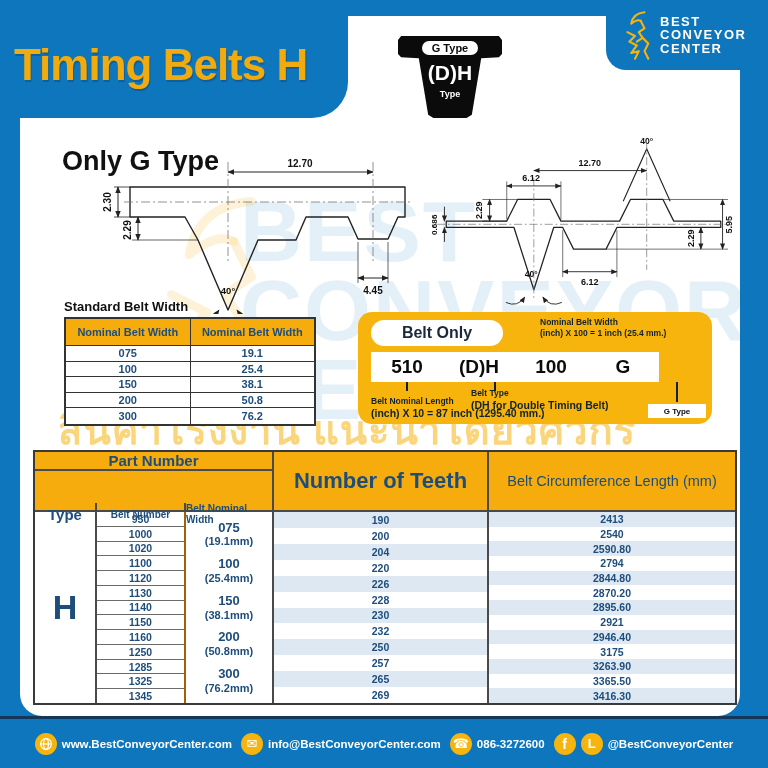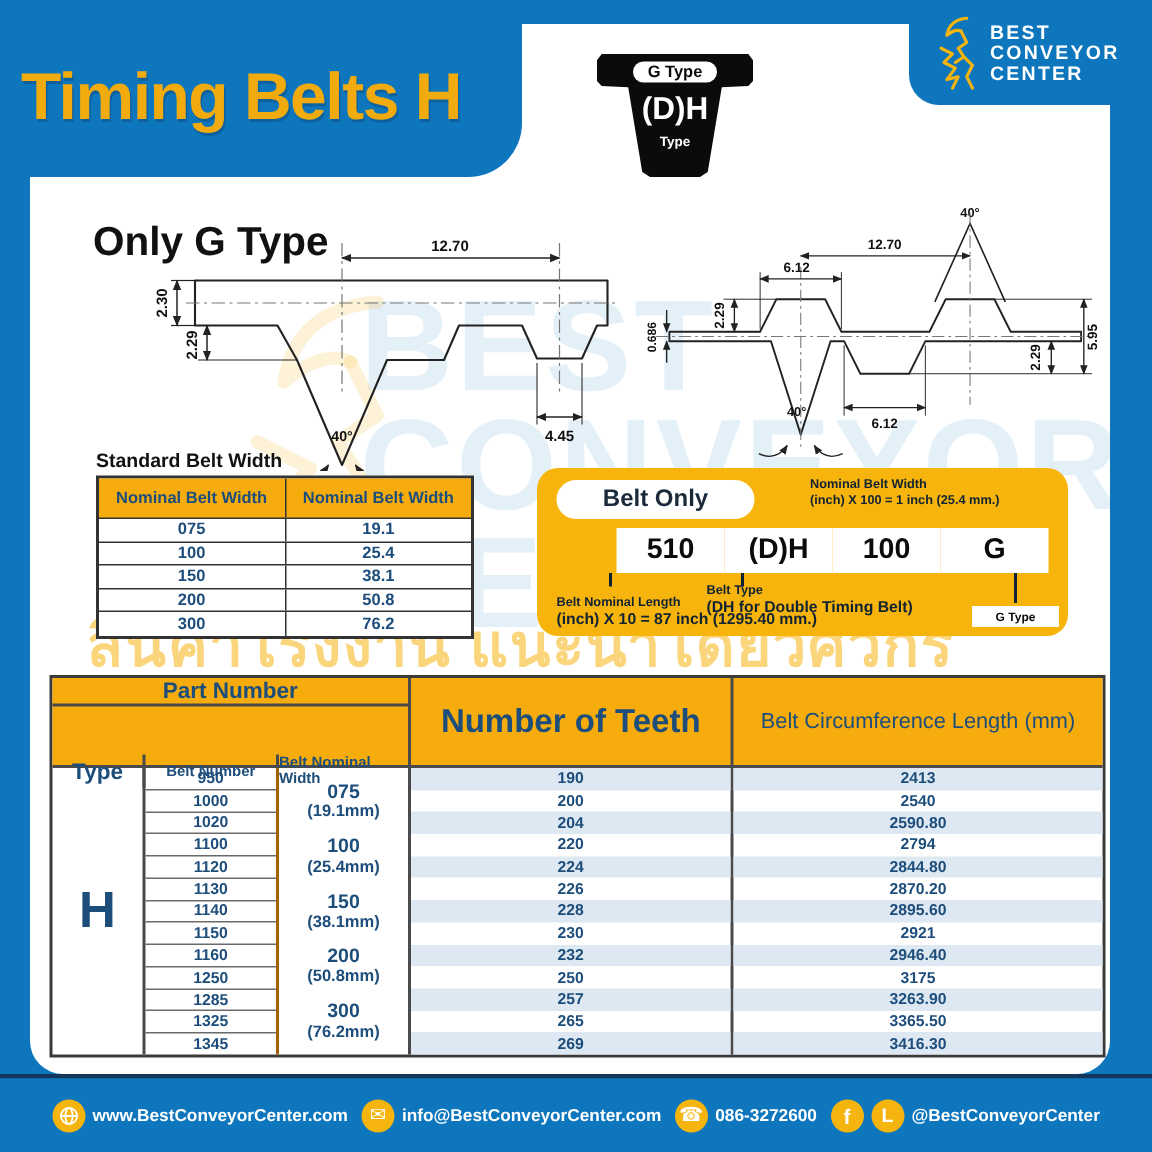--- a/index.html
+++ b/index.html
@@ -51,7 +51,7 @@
   .bn-title{position:absolute;left:13px;top:8px;width:132px;height:26px;background:#fff;border-radius:13px;
             display:flex;align-items:center;justify-content:center;font-size:16px;font-weight:bold;color:#1b2a3a;}
   .bn-widthnote{position:absolute;left:182px;top:5px;font-size:8.5px;font-weight:bold;color:#123;line-height:1.25;}
-  .bn-boxes{position:absolute;left:0;top:40px;width:100%;display:flex;justify-content:flex-end;padding:0 13px;}
+  .bn-boxes{position:absolute;left:0;top:40px;width:100%;display:flex;justify-content:flex-start;padding:0 13px;}
   .bn-box{width:72px;height:30px;background:#fff;display:flex;align-items:center;justify-content:center;
           font-size:19px;font-weight:bold;color:#0b0b0b;}
   .bn-conn{position:absolute;width:1.5px;height:9px;background:#123;top:70px;}

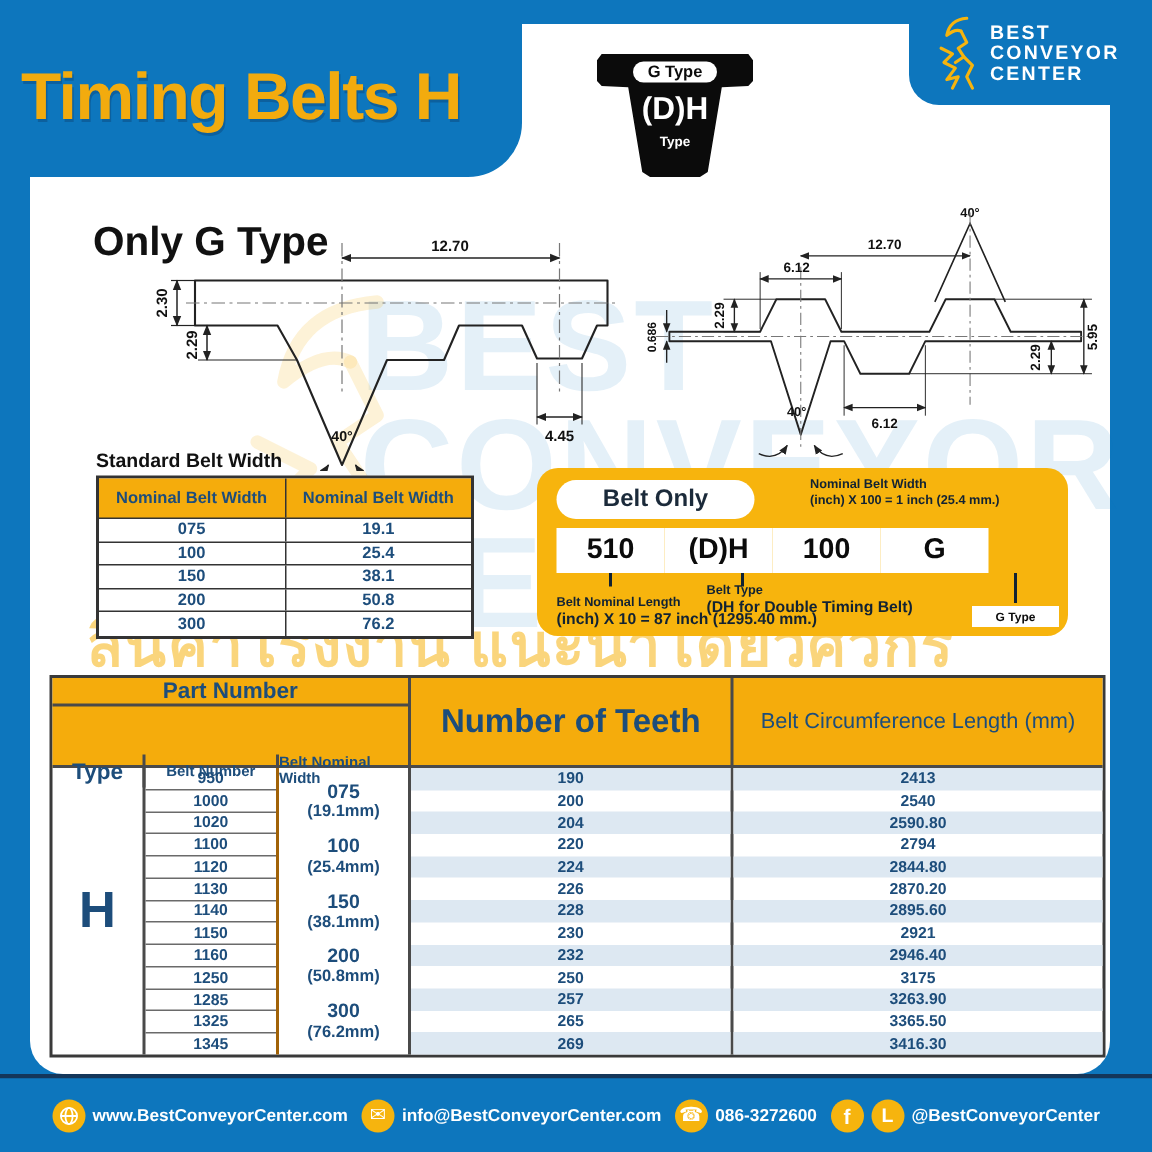--- a/index.html
+++ b/index.html
@@ -350,7 +350,6 @@
         <div class="srow">200</div>
         <div class="srow">204</div>
         <div class="srow">220</div>
-        <div class="srow">224</div>
         <div class="srow">226</div>
         <div class="srow">228</div>
         <div class="srow">230</div>

